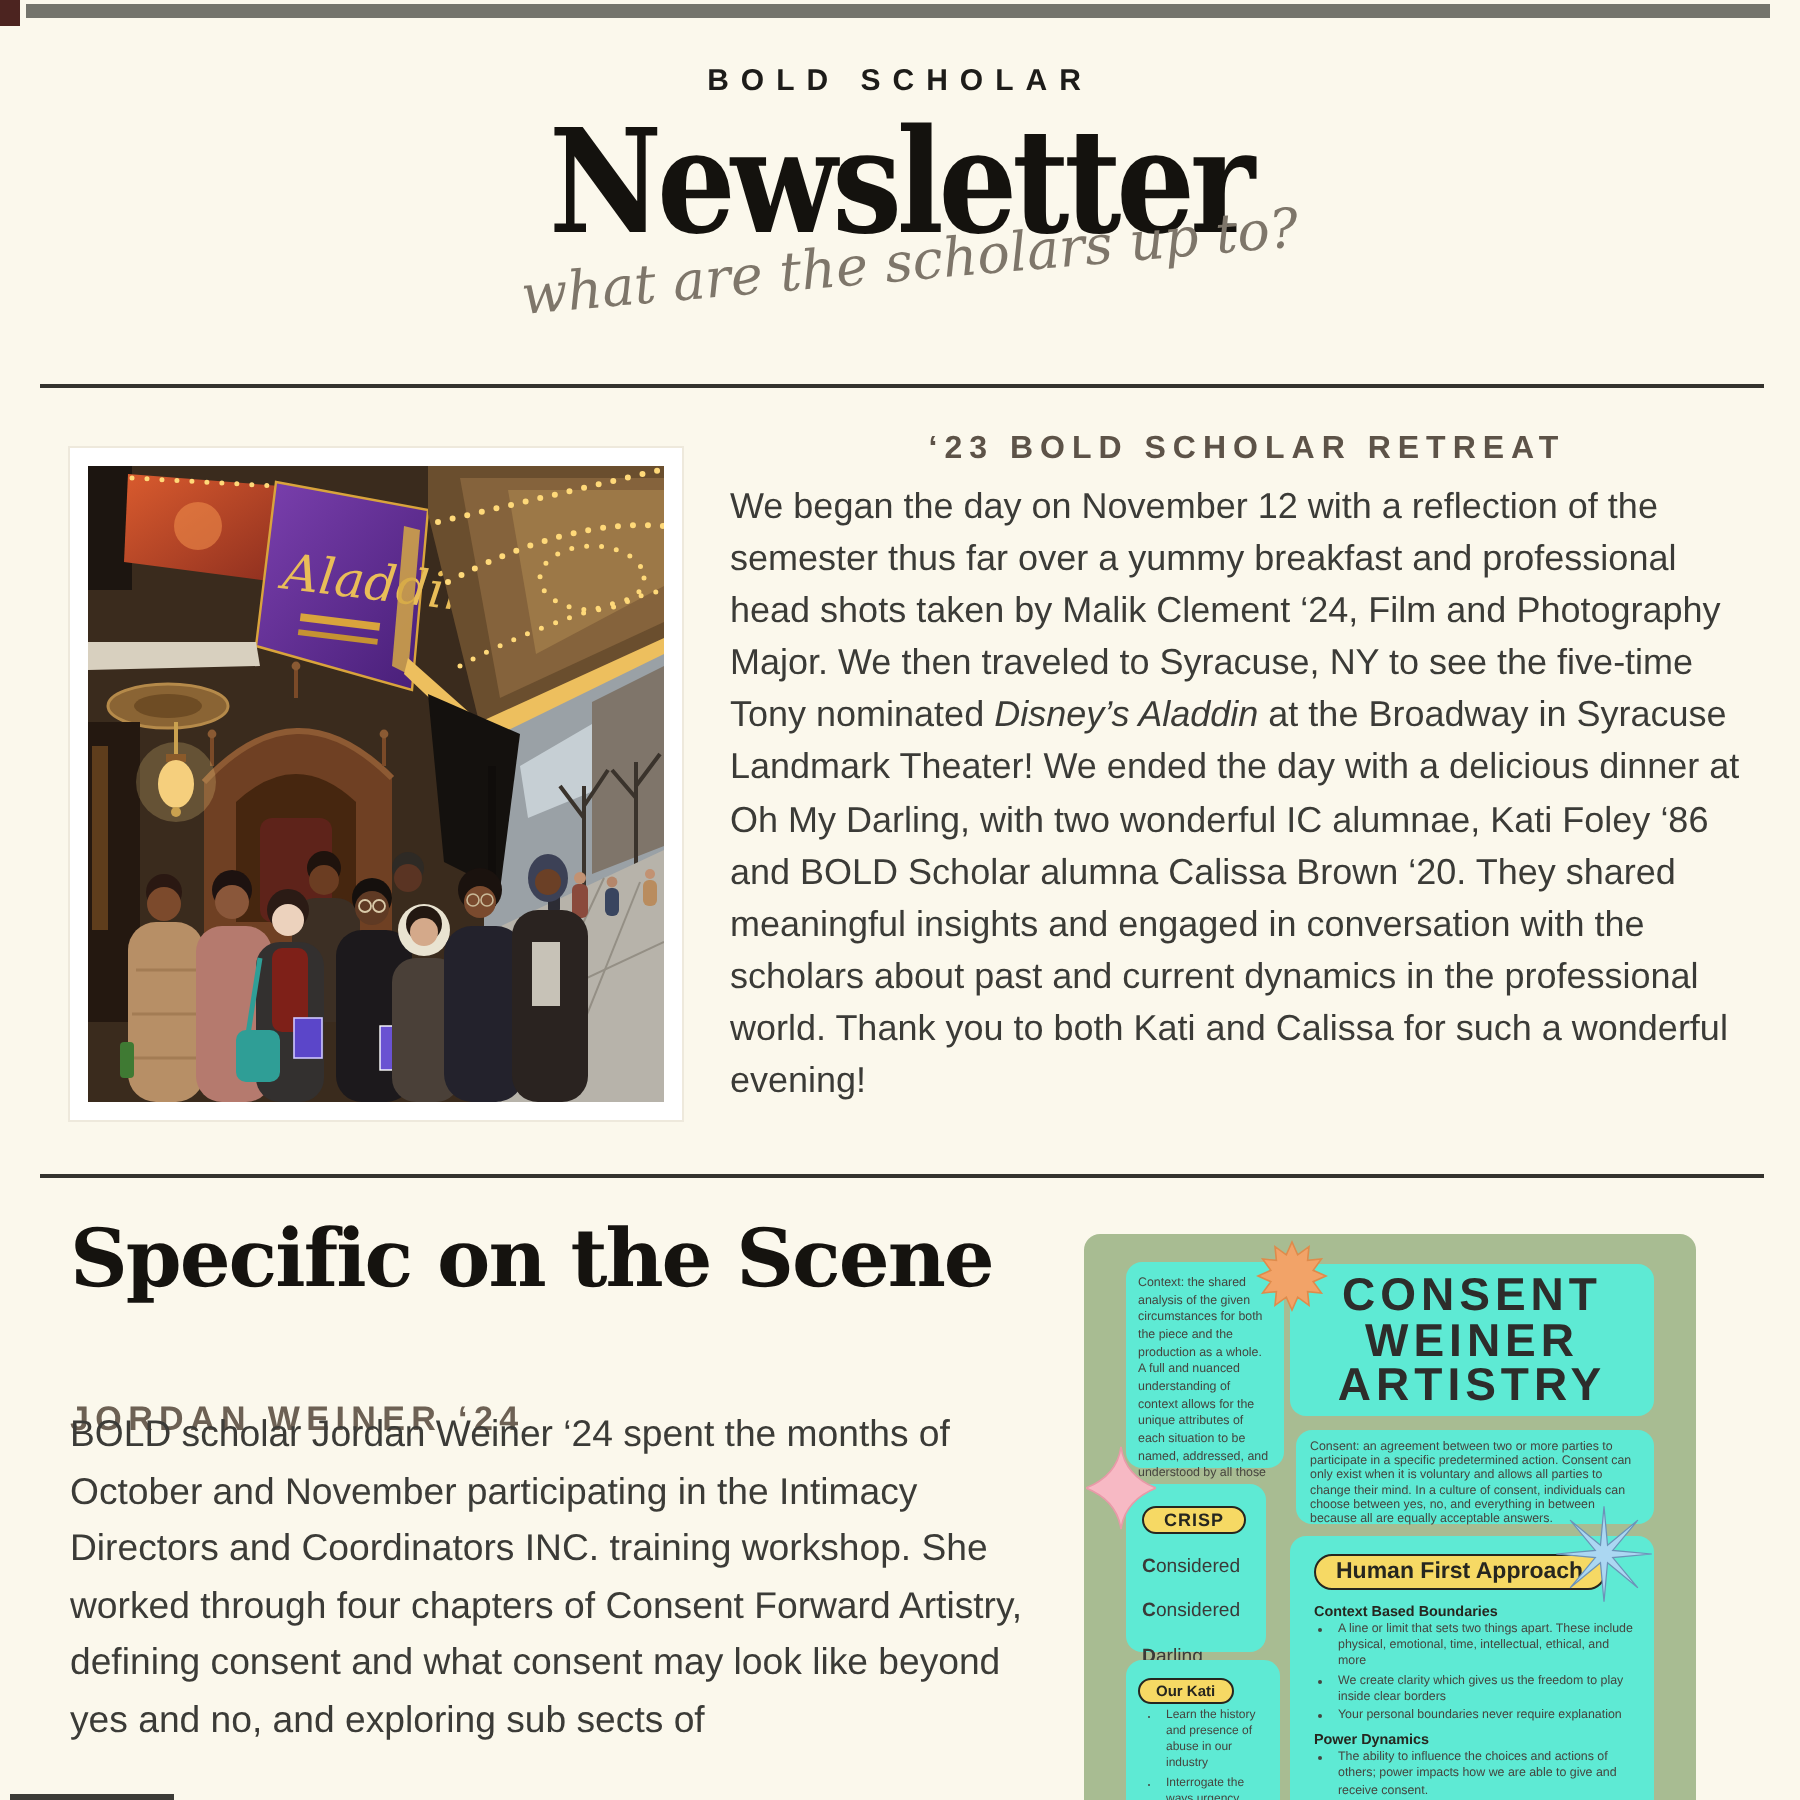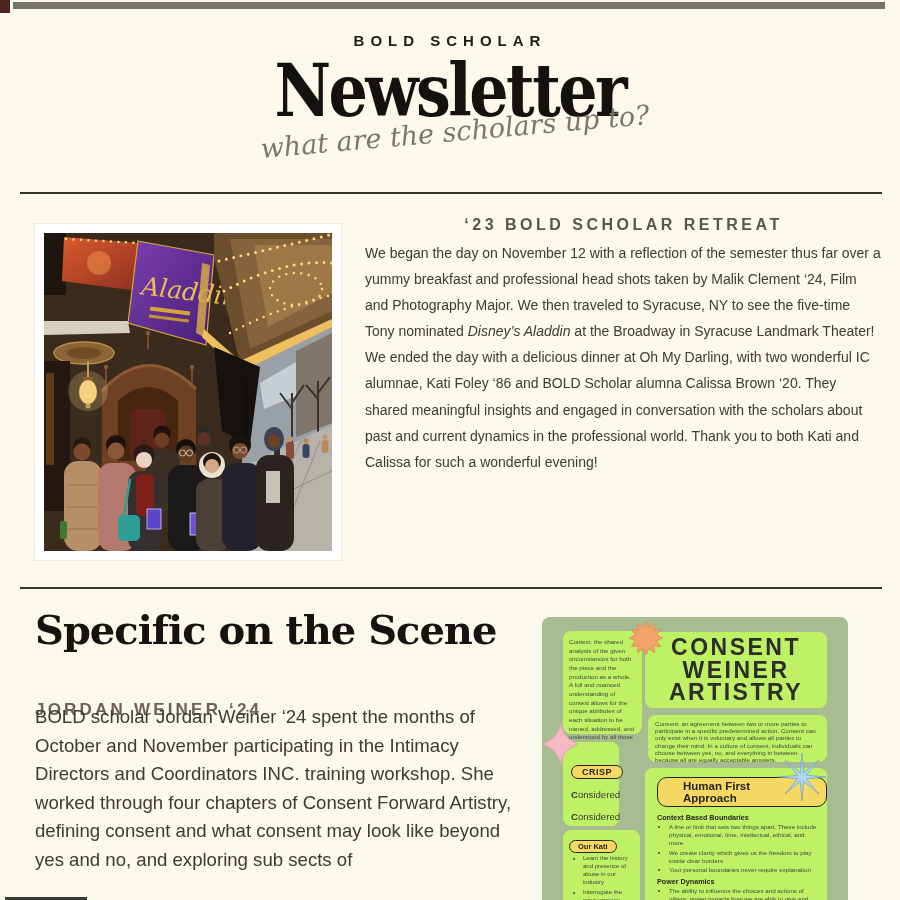--- a/index.html
+++ b/index.html
@@ -32,7 +32,7 @@
   .retreat-head { position:absolute; left:365px; top:216px; width:517px; text-align:center;
                   font-size:16px; font-weight:bold; letter-spacing:3.5px; color:#5d5348; }
   .retreat-body { position:absolute; left:365px; top:240px; width:517px;
-                  font-size:14px; line-height:26.1px; color:#3b3b37; }
+                  font-size:18px; line-height:26.1px; color:#3b3b37; }
   .retreat-body .it { font-style:italic; }
 
   

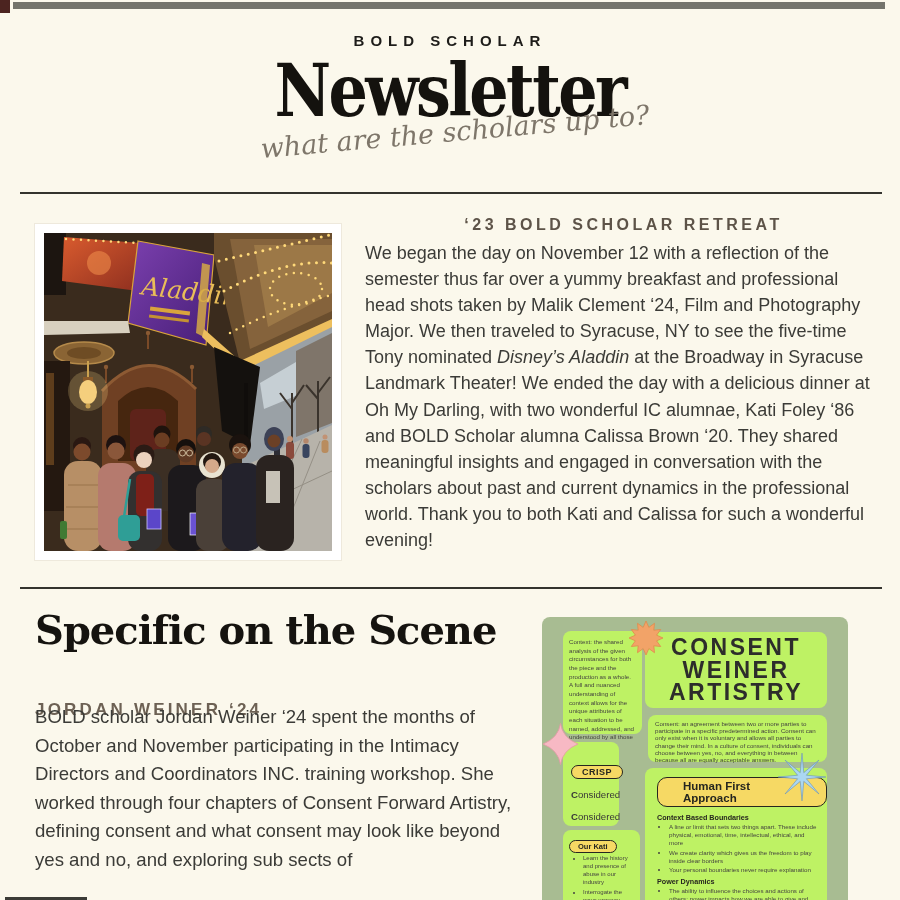--- a/index.html
+++ b/index.html
@@ -46,7 +46,7 @@
   
   .flyer { position:absolute; left:542px; top:617px; width:306px; height:283px;
            background:#A8BC92; border-radius:8px 8px 0 0; overflow:hidden; }
-  .flyer .box { position:absolute; background:#bef264; border-radius:8px; }
+  .flyer .box { position:absolute; background:#5eead4; border-radius:8px; }
   .ig-context { left:21px; top:14px; width:79px; height:103px; padding:7px 6px;
                 font-size:6.2px; line-height:1.4; color:#45453f; }
   .ig-title { left:103px; top:15px; width:182px; height:76px; border-radius:10px;

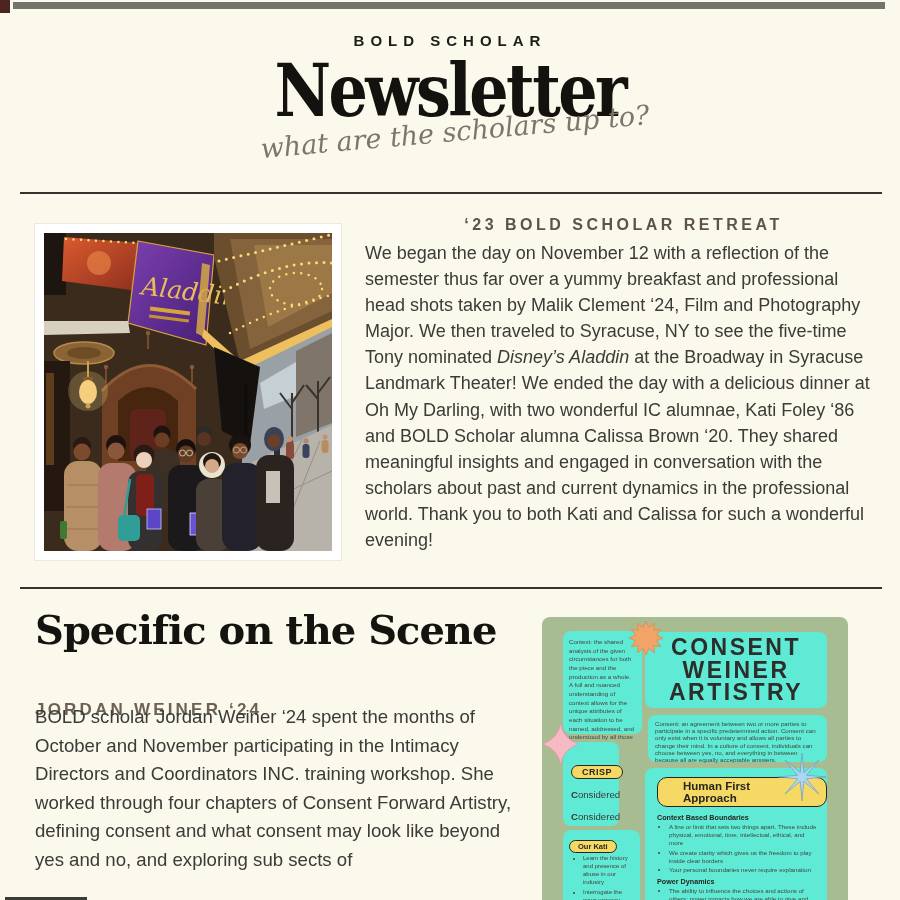--- a/index.html
+++ b/index.html
@@ -55,7 +55,7 @@
                   color:#2d2d2b; }
   .ig-consent { left:106px; top:98px; width:179px; height:47px; padding:5px 7px;
                 font-size:6.2px; line-height:1.16; color:#45453f; border-radius:6px; }
-  .ig-crisp { left:21px; top:125px; width:56px; height:84px; padding:19px 8px; }
+  .ig-crisp { left:21px; top:125px; width:70px; height:84px; padding:8px 8px; }
   .ig-lens { left:21px; top:213px; width:77px; height:80px; padding:5px 6px; }
   .ig-hfa { left:103px; top:151px; width:182px; height:140px; padding:5px 0; }
 

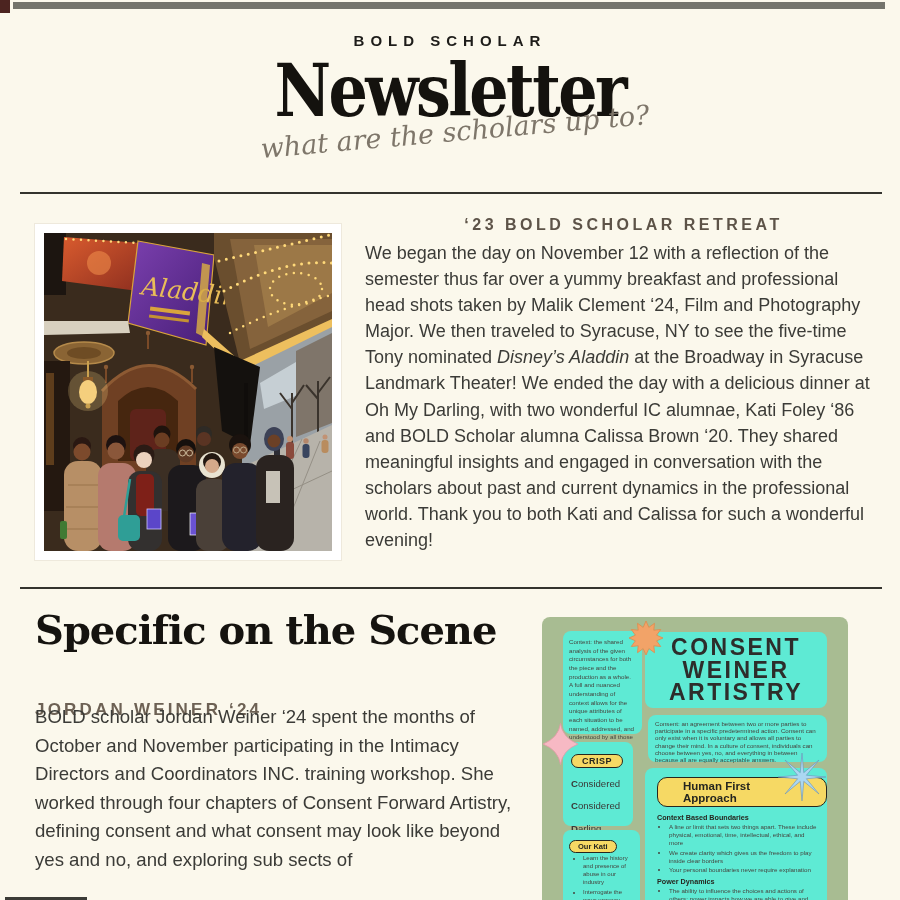--- a/index.html
+++ b/index.html
@@ -63,7 +63,7 @@
           border-radius:10px; font-weight:bold; color:#26261f; }
   .pill-crisp { font-size:9px; padding:1px 10px; letter-spacing:0.5px; }
   .pill-lens { font-size:7.5px; padding:1px 8px; }
-  .pill-hfa { font-size:11.5px; padding:2px 25px; margin:4px 0 3px 12px; }
+  .pill-hfa { font-size:11.5px; padding:2px 10px; margin:4px 0 3px 12px; }
 
   .crisp-item { font-size:9.6px; line-height:1.3; color:#3a3a38; margin-top:10px; }
   .crisp-item::first-letter { font-weight:bold; }

